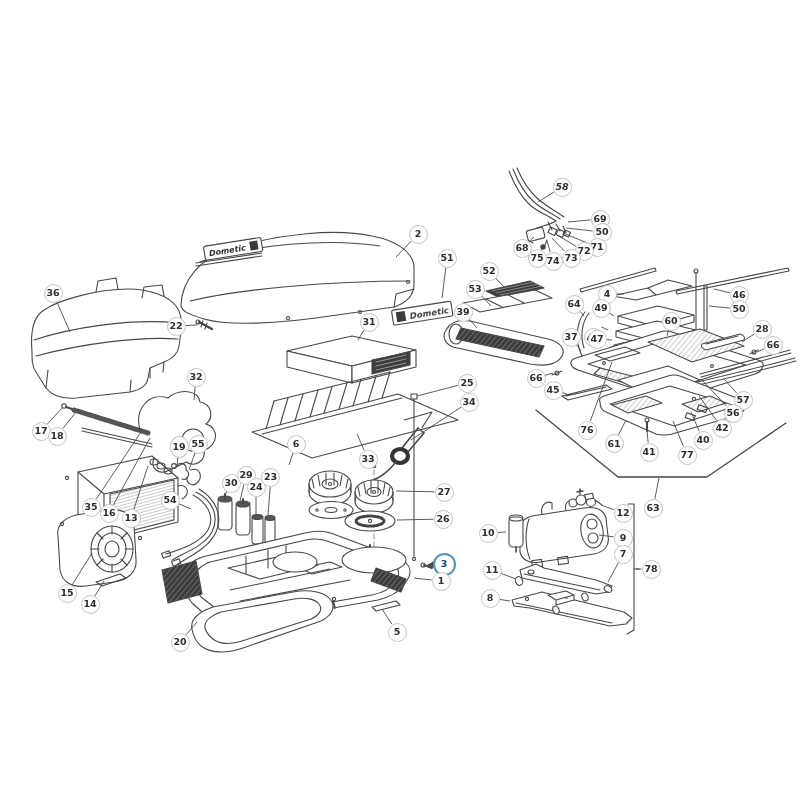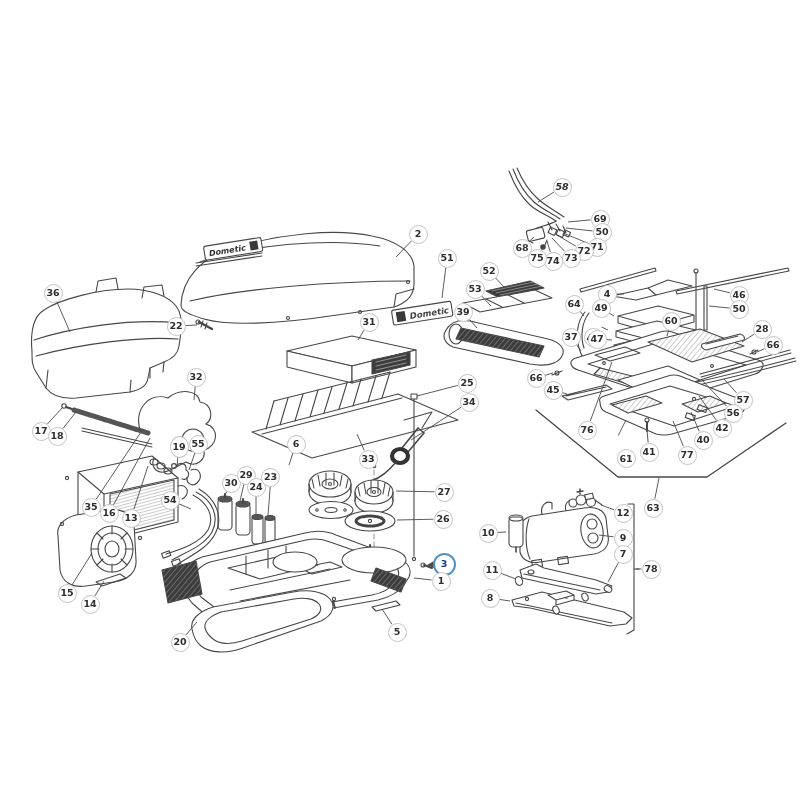--- a/index.html
+++ b/index.html
@@ -525,7 +525,7 @@
       <div class="callout" style="left: 693.5px; top: 430.5px; width: 19px; height: 19px;">40</div>
       <div class="callout" style="left: 677.5px; top: 445.5px; width: 19px; height: 19px;">77</div>
       <div class="callout" style="left: 639.5px; top: 442.5px; width: 19px; height: 19px;">41</div>
-      <div class="callout" style="left: 604.5px; top: 449px; width: 19px; height: 19px; margin-left: 12px;">61</div>
+      <div class="callout" style="left: 604.5px; top: 434px; width: 19px; height: 19px;">61</div>
       <div class="callout" style="left: 577.5px; top: 420.5px; width: 19px; height: 19px;">76</div>
       <div class="callout" style="left: 643.5px; top: 498.5px; width: 19px; height: 19px;">63</div>
       <div class="callout" style="left: 613.5px; top: 503.5px; width: 19px; height: 19px;">12</div>

